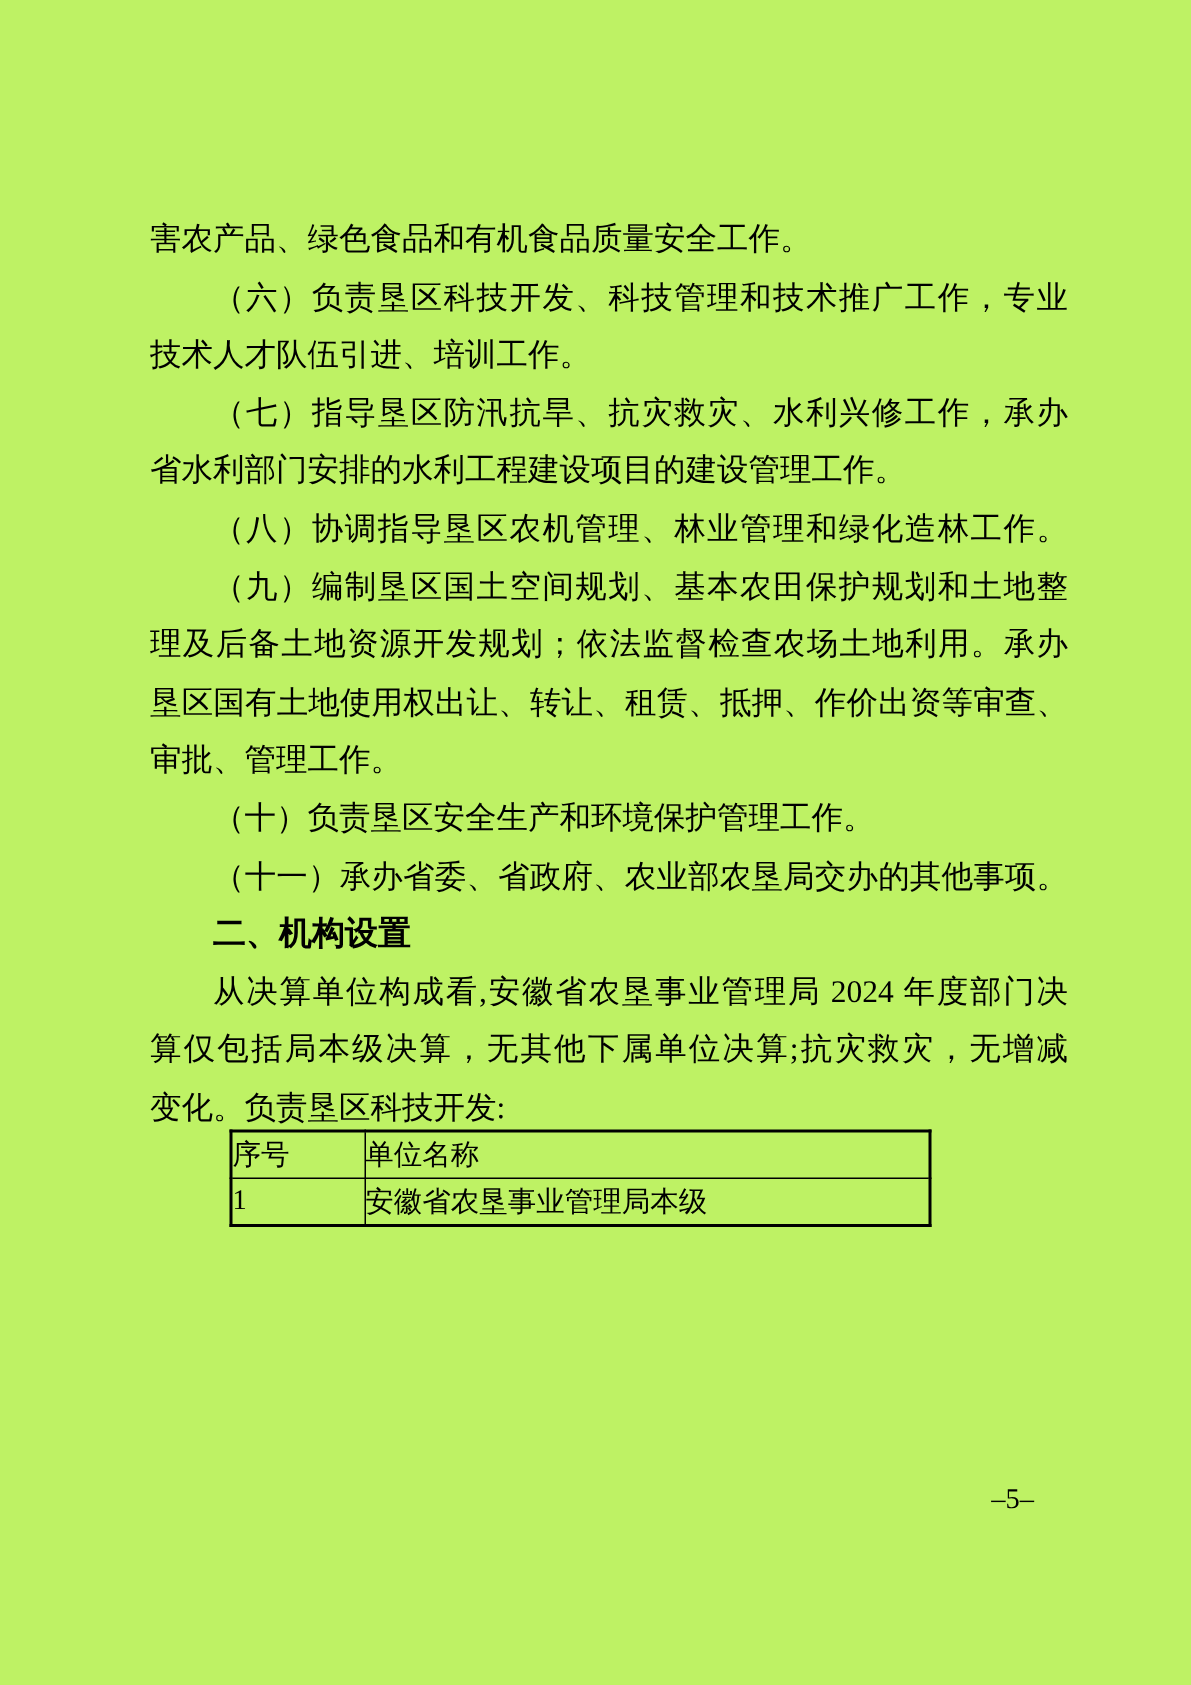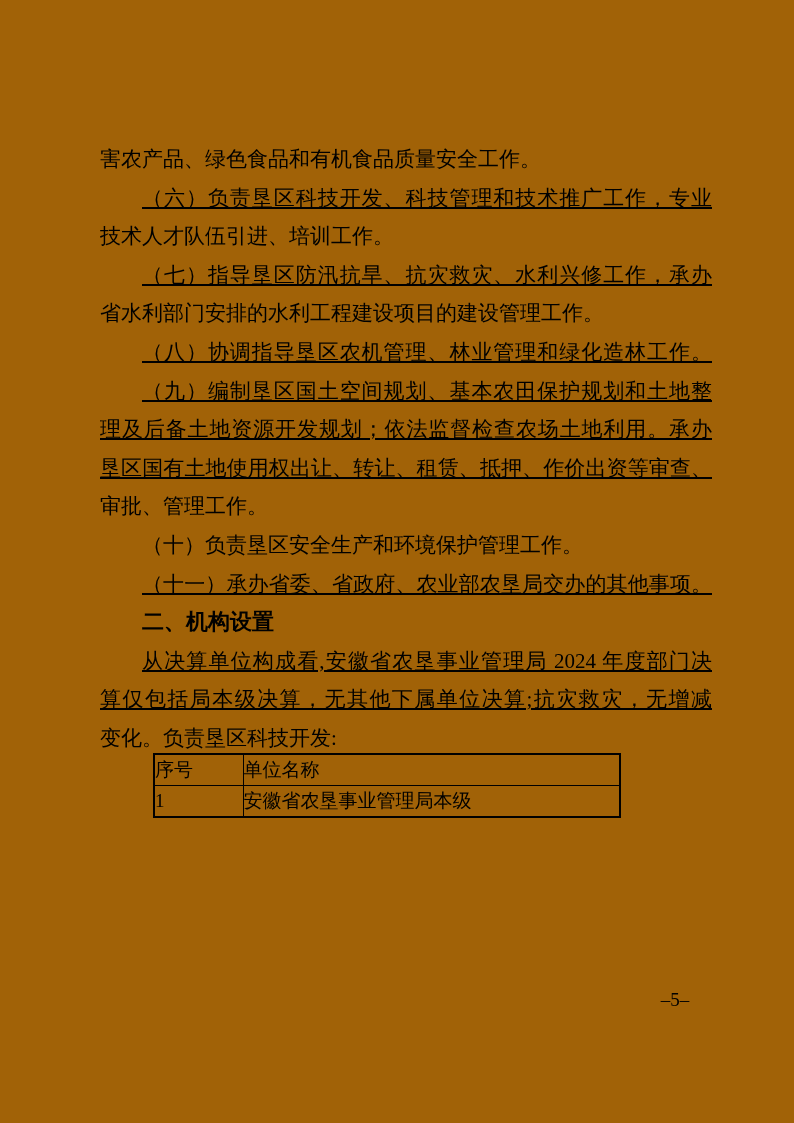--- a/index.html
+++ b/index.html
@@ -11,7 +11,7 @@
     position: relative;
     width: 794px;
     height: 1123px;
-    background: #a16207;
+    background: #bef264;
     overflow: hidden;
     font-family: "Liberation Serif", "DejaVu Serif", serif;
     color: #000000;

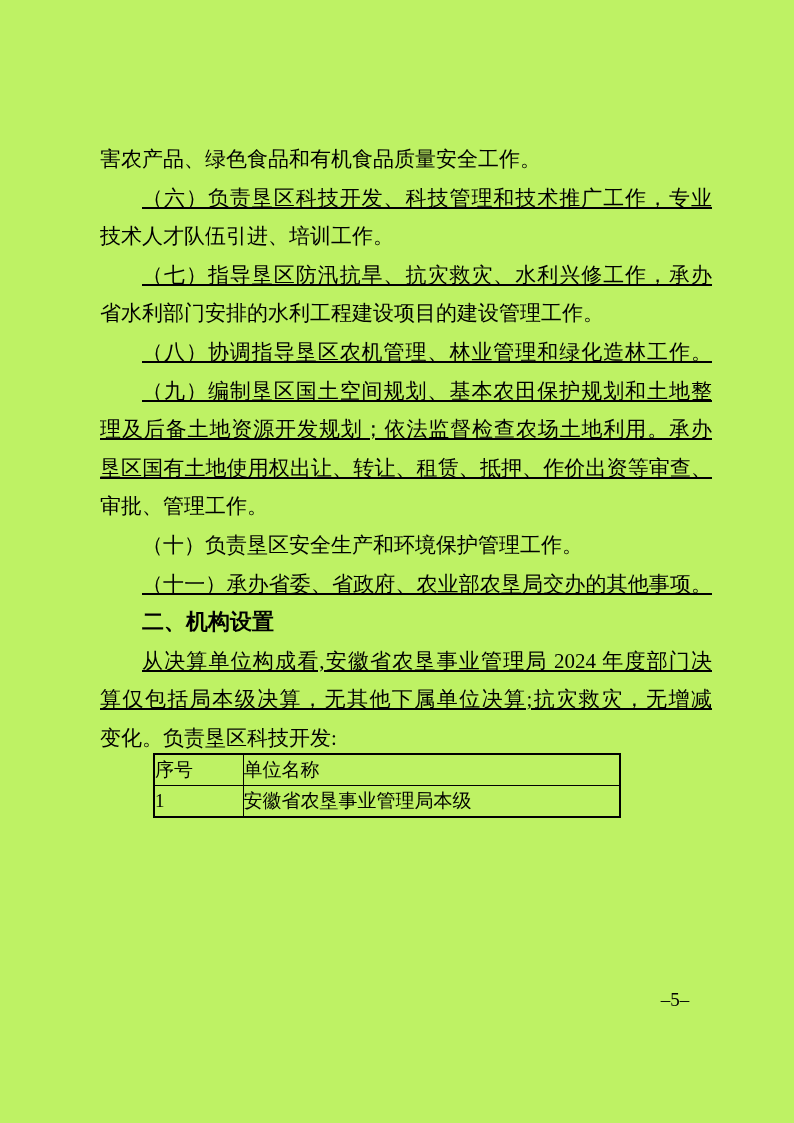--- a/index.html
+++ b/index.html
@@ -35,7 +35,6 @@
     text-align: justify;
     text-align-last: justify;
     text-justify: inter-character;
-    text-decoration: underline;
   }
   .heading {
     font-family: "Liberation Sans", "DejaVu Sans", sans-serif;

